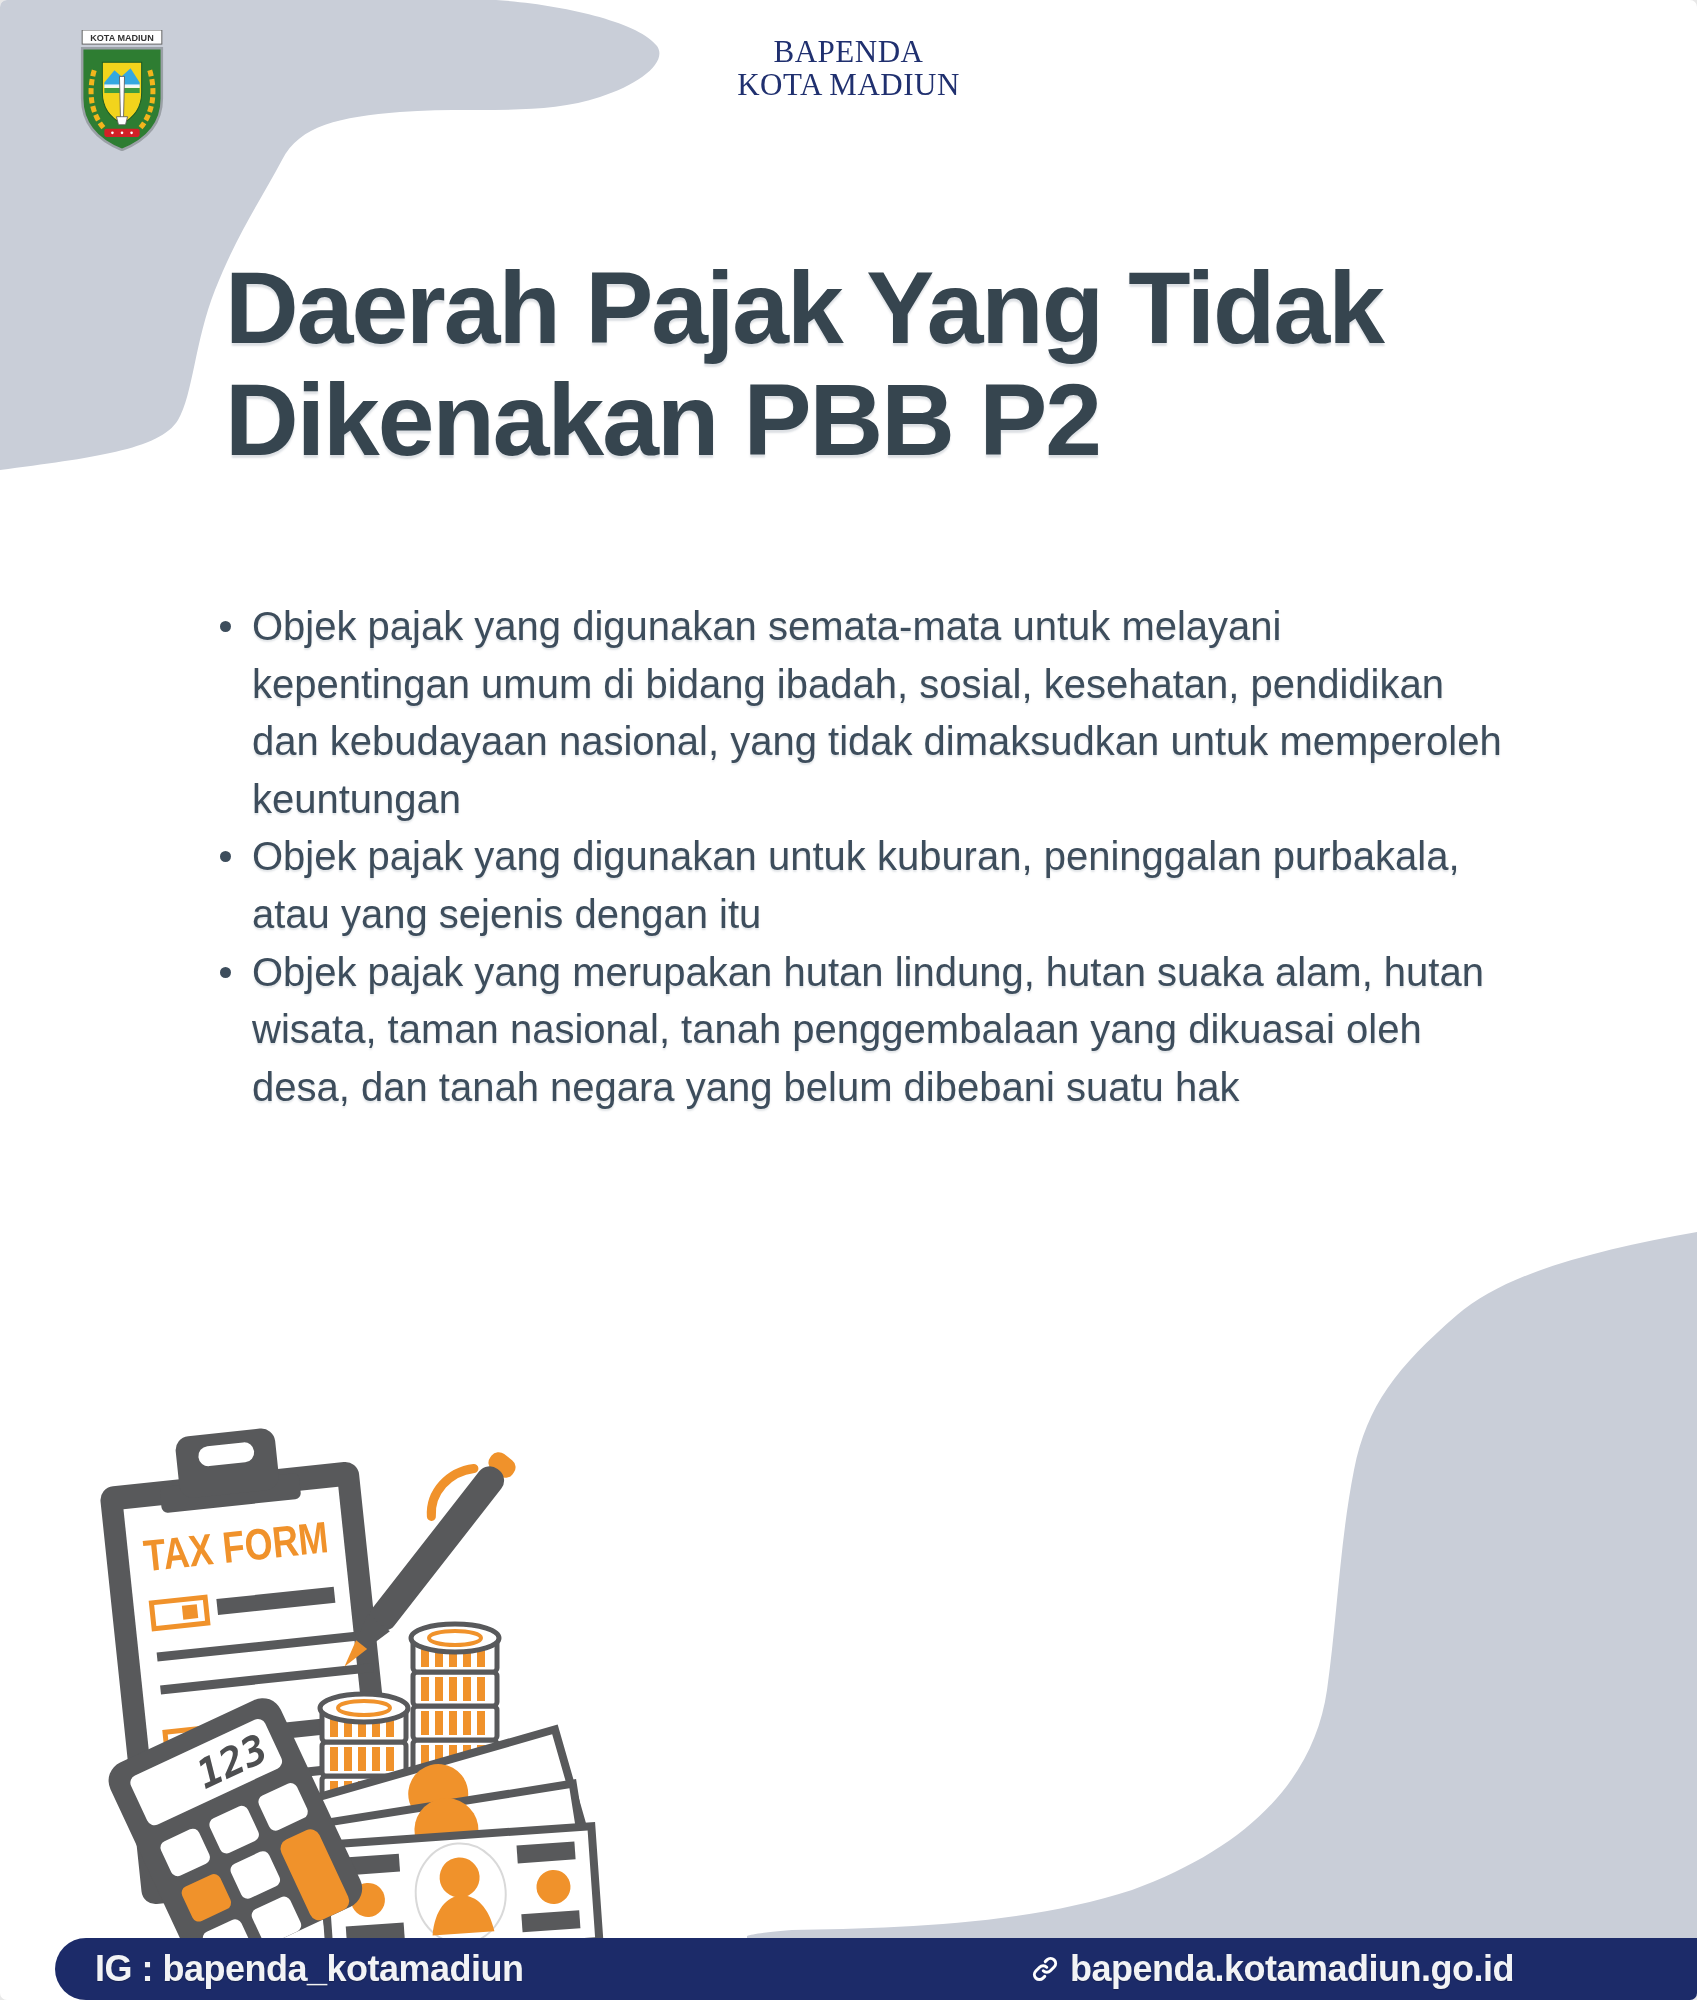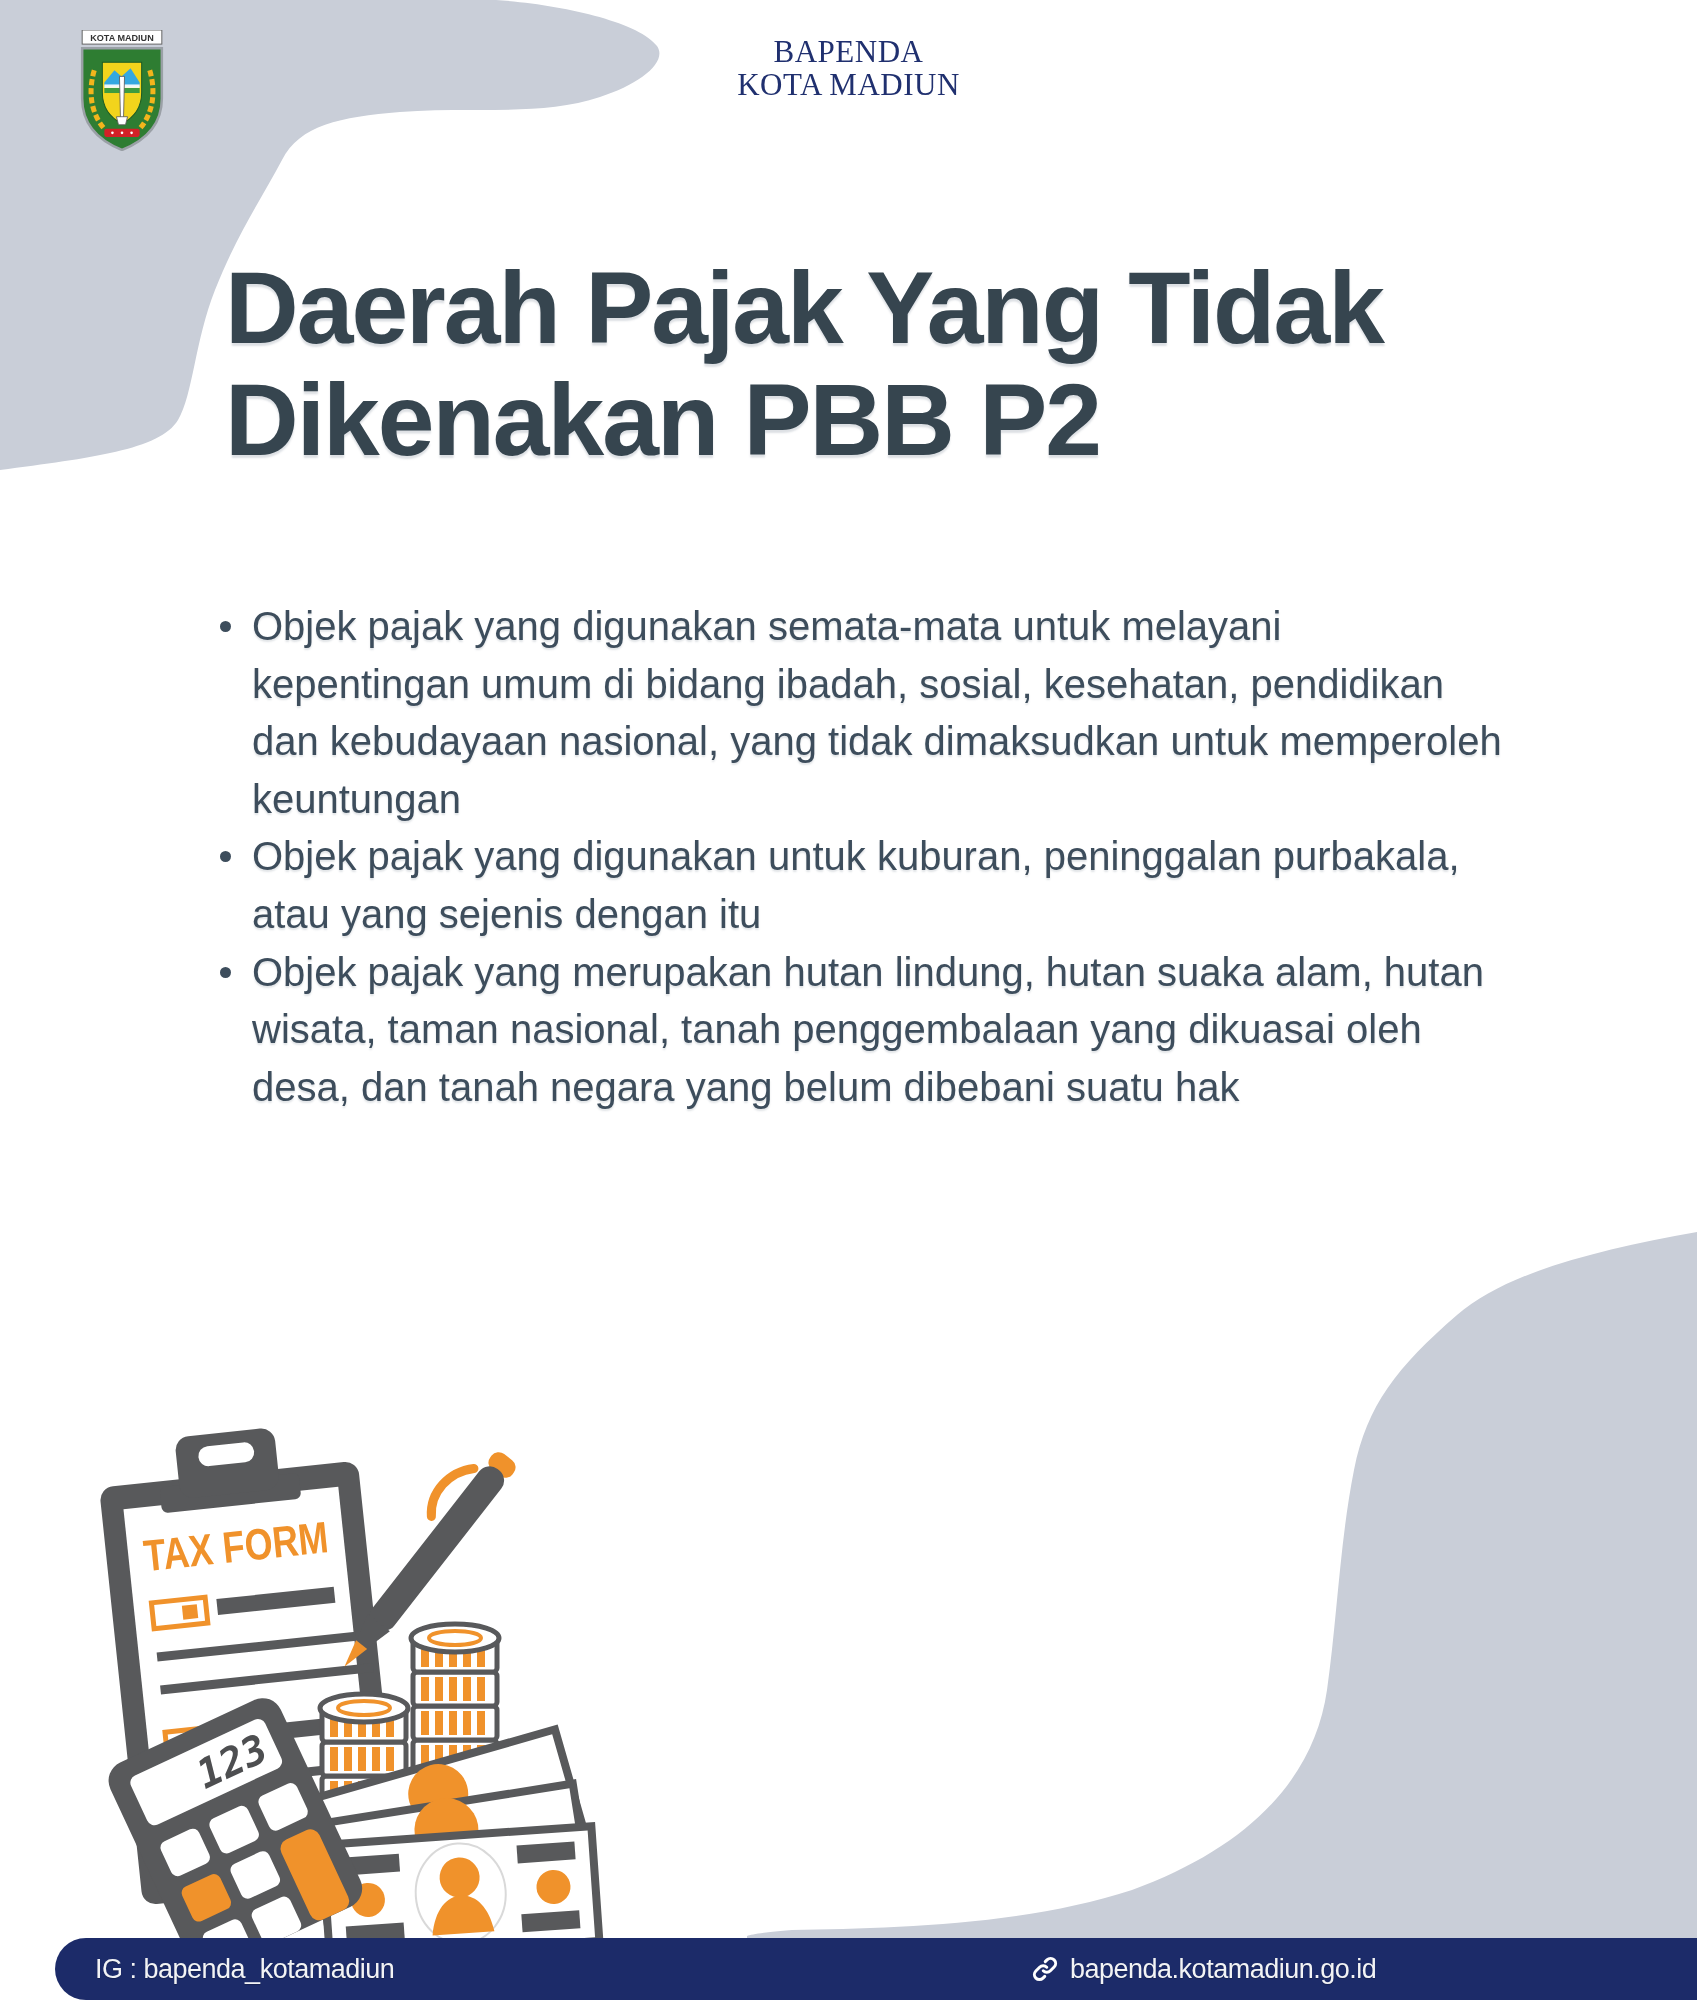--- a/index.html
+++ b/index.html
@@ -5,7 +5,7 @@
   html,body{margin:0;padding:0;background:#e8e8e8;}
   .page{
     position:relative;width:1697px;height:2000px;background:#ffffff;
-    overflow:hidden;font-family:"Liberation Sans",sans-serif;
+    overflow:hidden;font-family:"Liberation Sans",sans-serif;border-radius:7px;
   }
   .blob{position:absolute;pointer-events:none;}
   #blob-tl{left:0;top:0;}

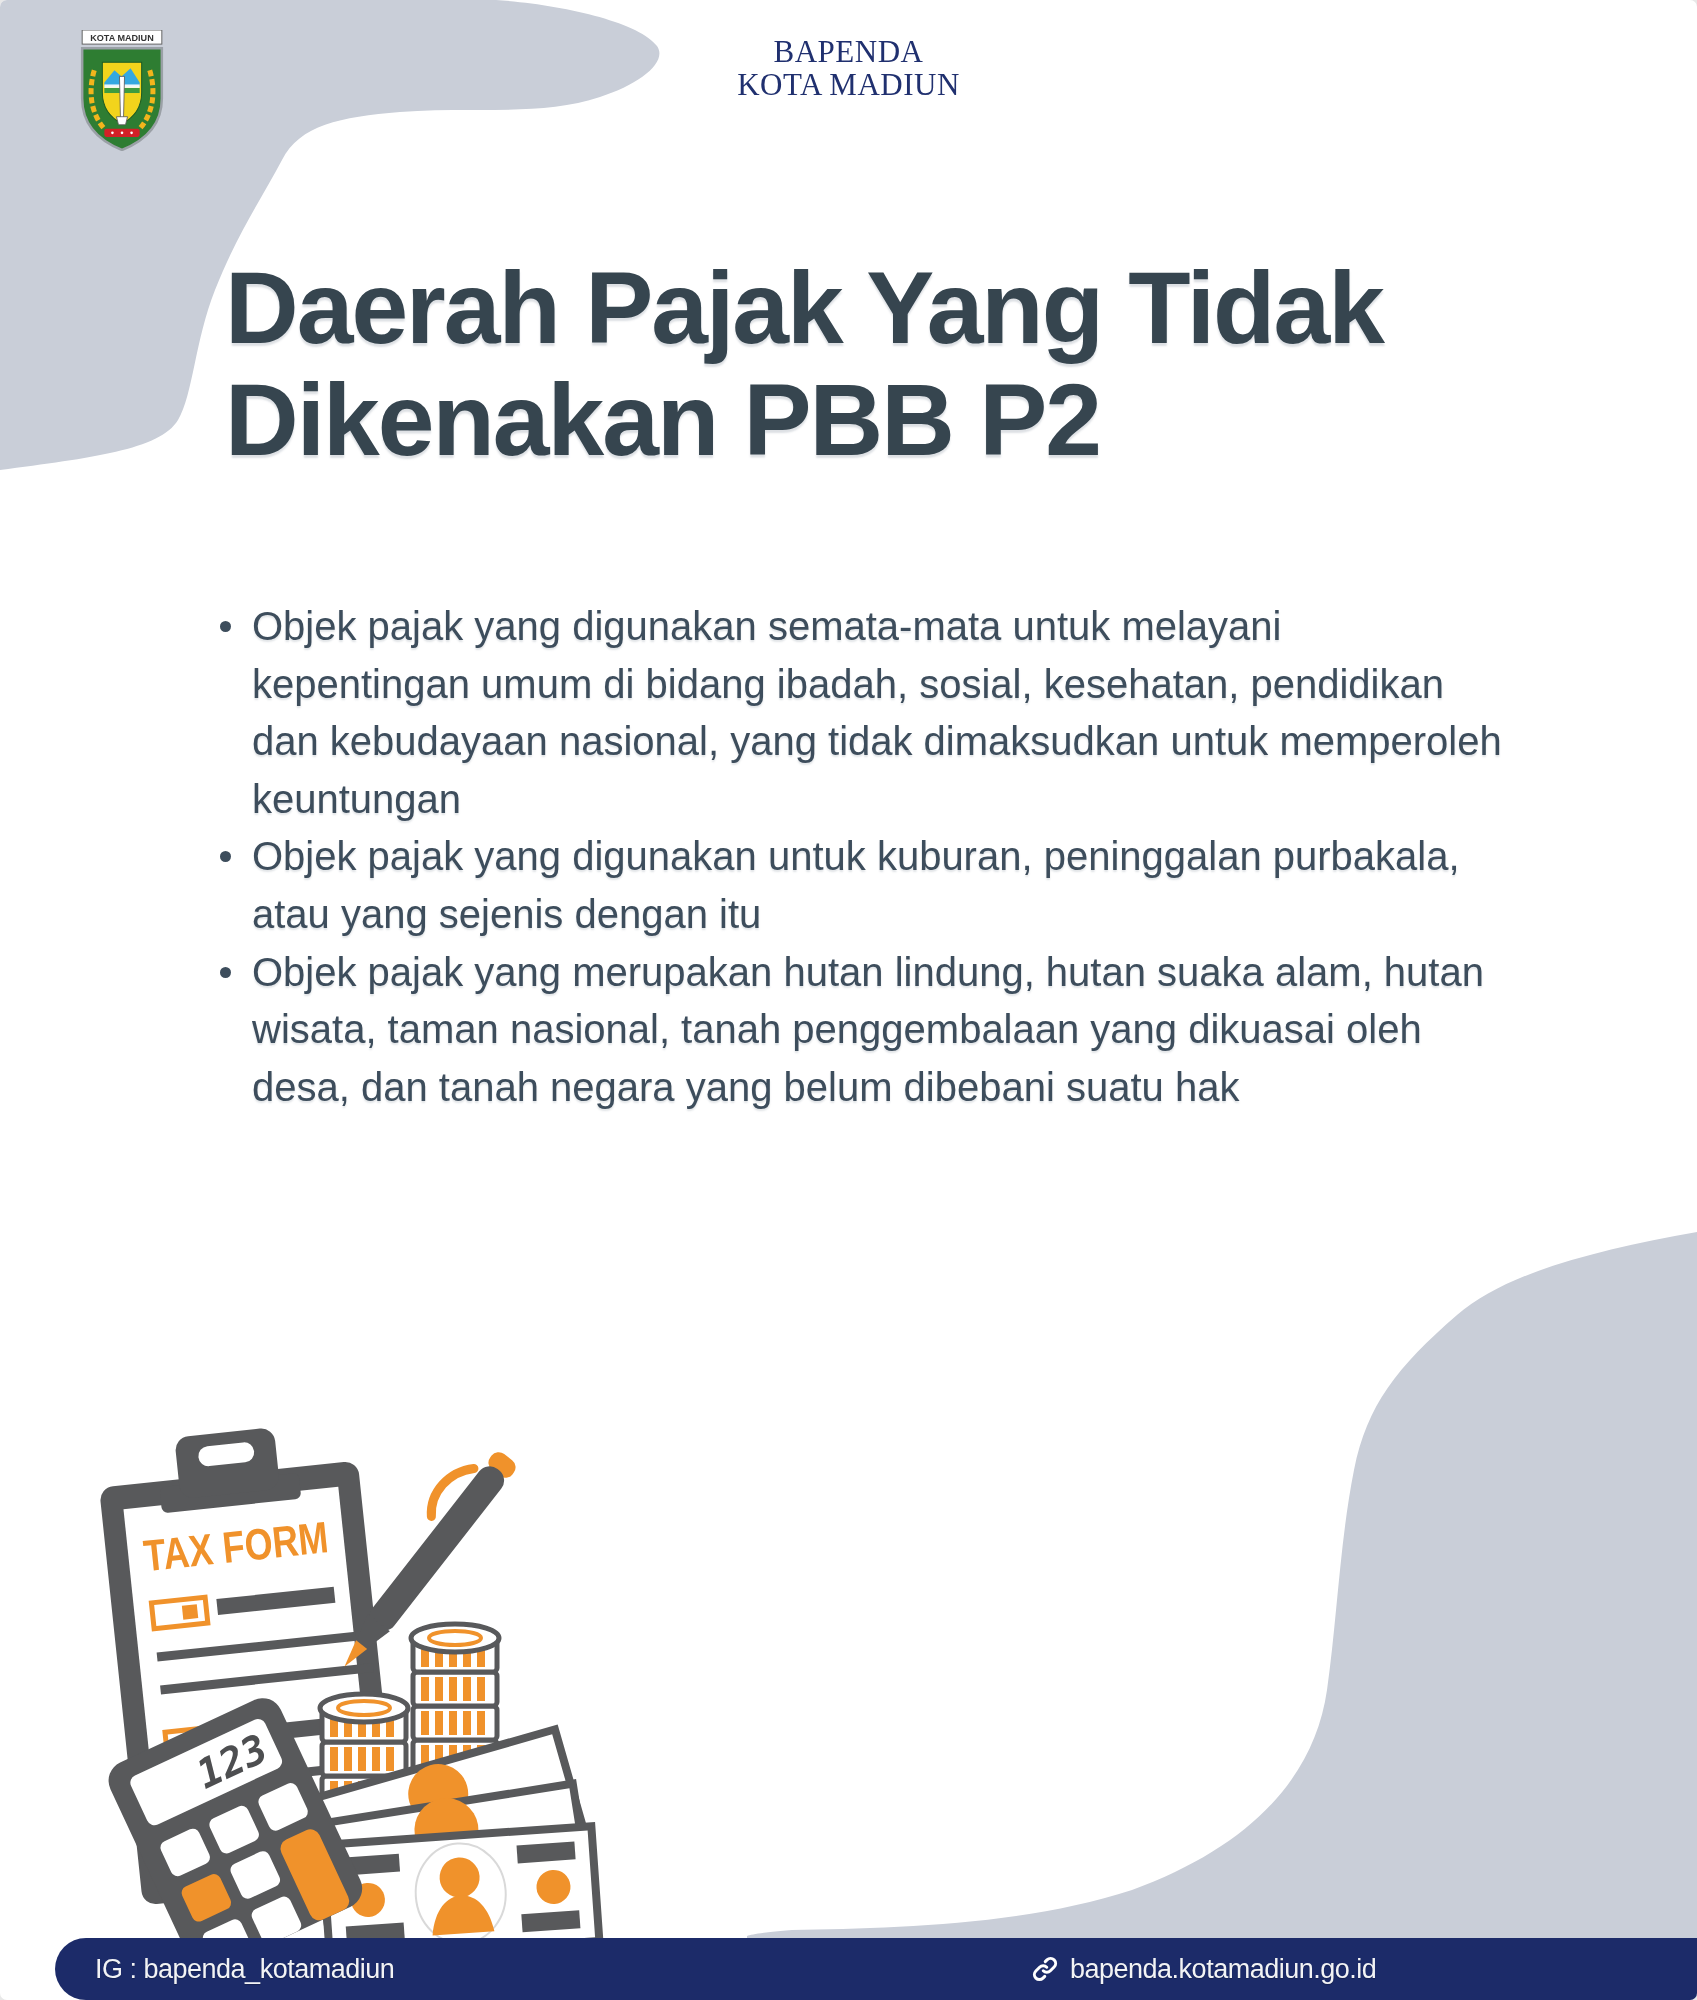--- a/index.html
+++ b/index.html
@@ -62,7 +62,7 @@
   }
   .footer-item{
     position:absolute;top:0;height:62px;display:flex;align-items:center;gap:10px;
-    color:#f2f3f5;font-weight:normal;font-size:27px;letter-spacing:-.5px;
+    color:#f2f3f5;font-weight:bold;font-size:36px;letter-spacing:-.5px;
     white-space:nowrap;text-shadow:0 1px 1px rgba(0,0,0,.25);
   }
   #footer-ig{left:40px;}

